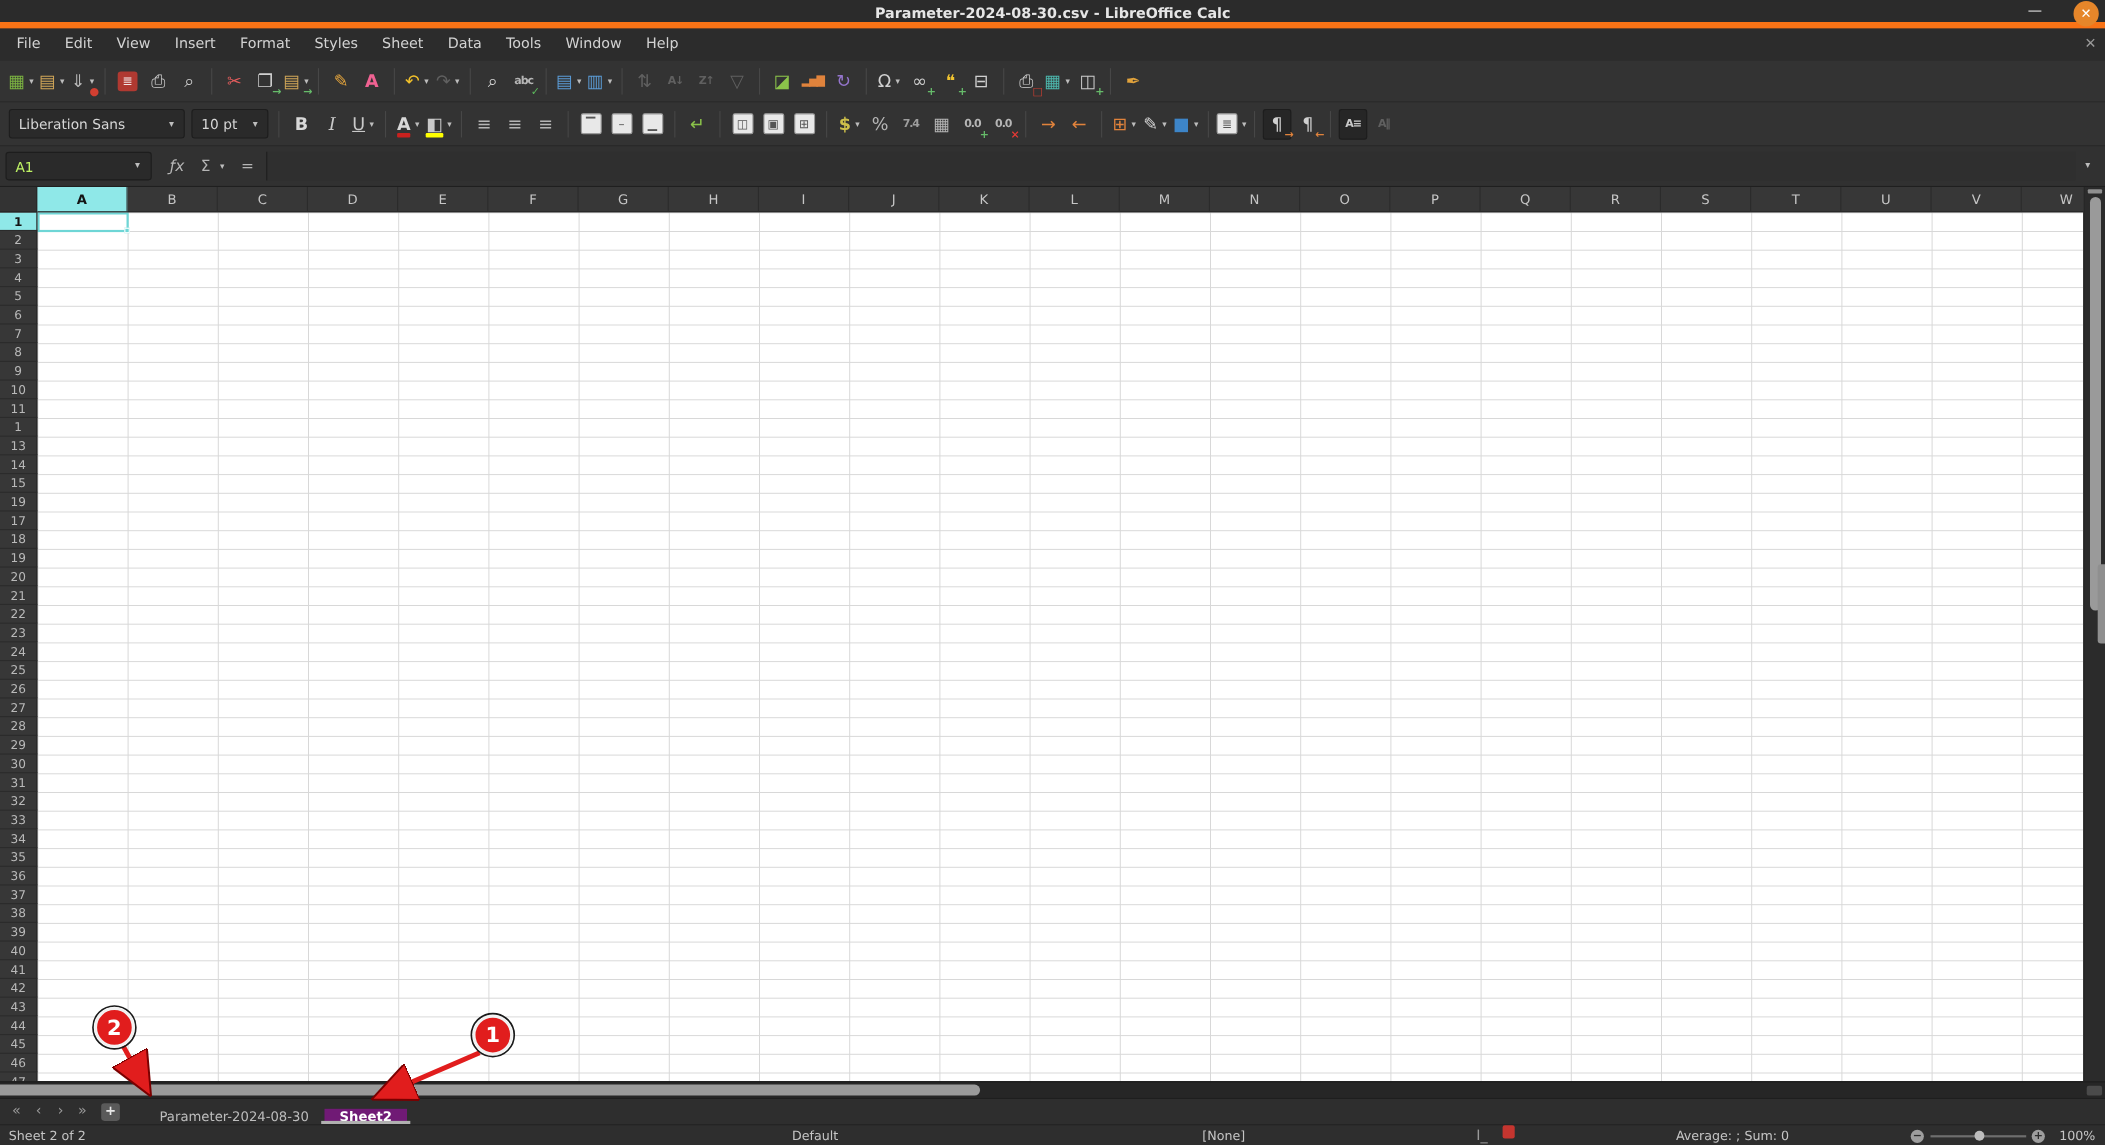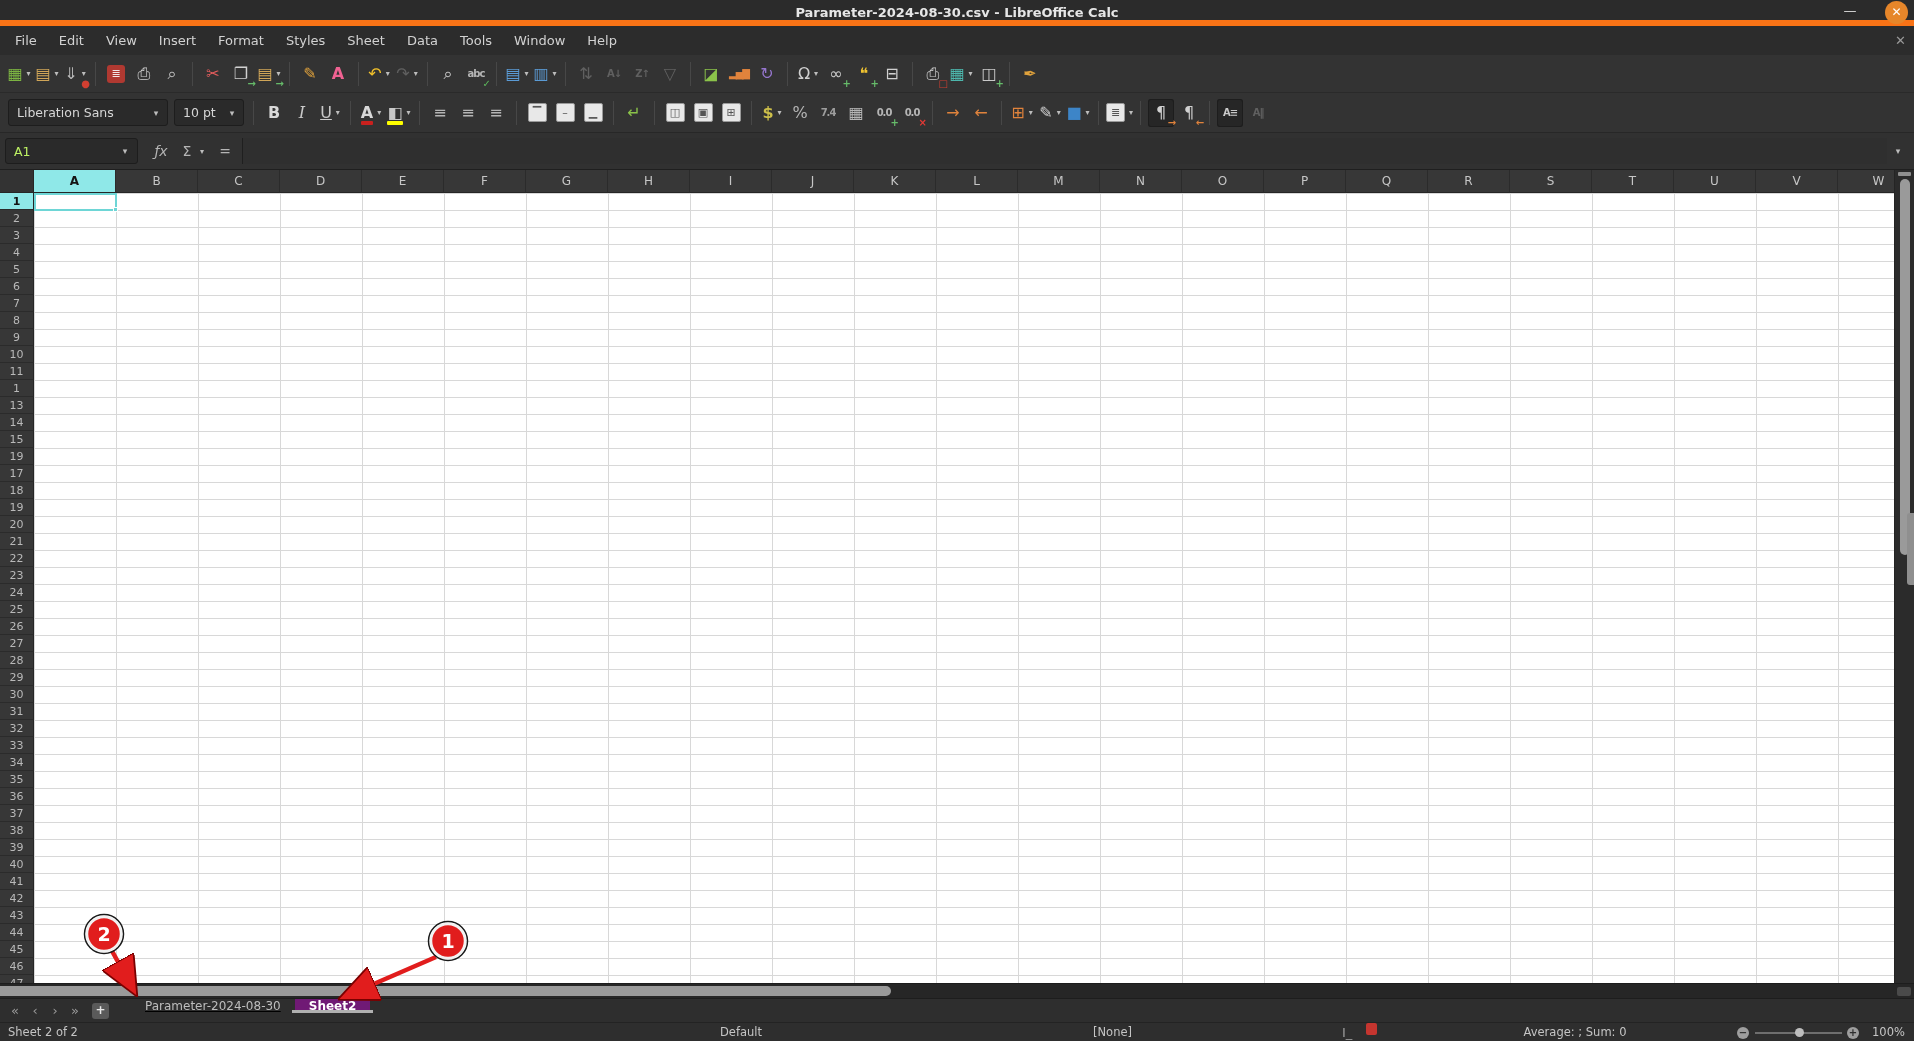--- a/index.html
+++ b/index.html
@@ -82,7 +82,7 @@
   .tab-nav { display:flex; align-items:center; gap:2px; padding:0 6px; }
   .tab-nav .nav-btn { color:#9a9a9a; font-size:13px; width:18px; text-align:center; }
   .add-sheet { width:17px; height:16px; background:#5a5a5a; border-radius:3px; color:#e8e8e8; font-size:12px; font-weight:bold; text-align:center; line-height:15px; align-self:center; margin:0 8px 0 2px; }
-  .tabs { display:flex; align-items:flex-start; margin-left:14px;text-decoration:underline; }
+  .tabs { display:flex; align-items:flex-end; margin-left:14px; }
   .sheet-tab { display:flex; align-items:center; padding:0 14px; font-size:12px; color:#bdbdbd; position:relative; }
   .sheet-tab.active { background:#701a75; color:#ffffff; font-weight:bold; }
   .sheet-tab.active::after { content:""; position:absolute; left:-3px; right:-3px; bottom:0; height:3px; background:#b0b0b0; }

